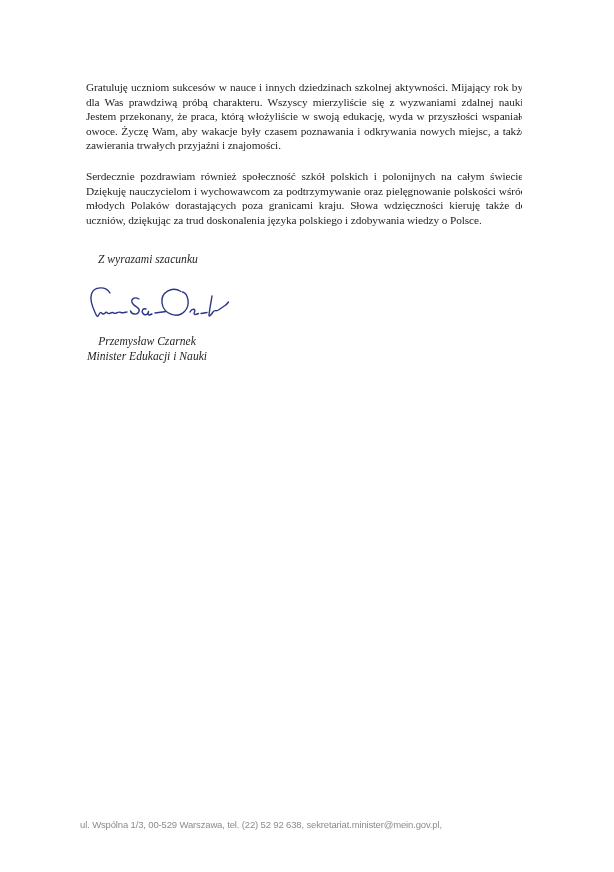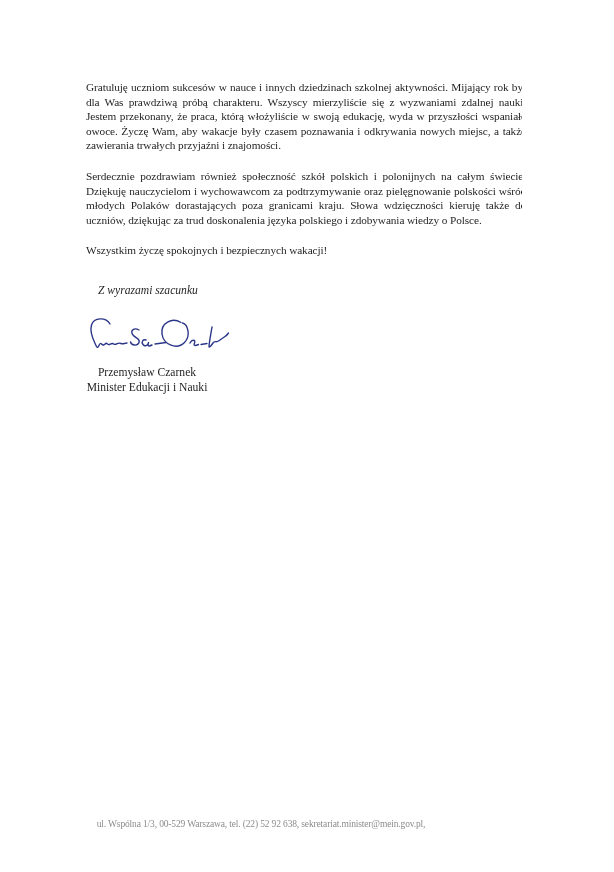--- a/index.html
+++ b/index.html
@@ -85,7 +85,6 @@
 
     <p class="para">Serdecznie pozdrawiam również społeczność szkół polskich i polonijnych na całym świecie. Dziękuję nauczycielom i wychowawcom za podtrzymywanie oraz pielęgnowanie polskości wśród młodych Polaków dorastających poza granicami kraju. Słowa wdzięczności kieruję także do uczniów, dziękując za trud doskonalenia języka polskiego i zdobywania wiedzy o Polsce.</p>
 
-    <p class="farewell">Wszystkim życzę spokojnych i bezpiecznych wakacji!</p>
 
     <p class="closing">Z wyrazami szacunku</p>
 

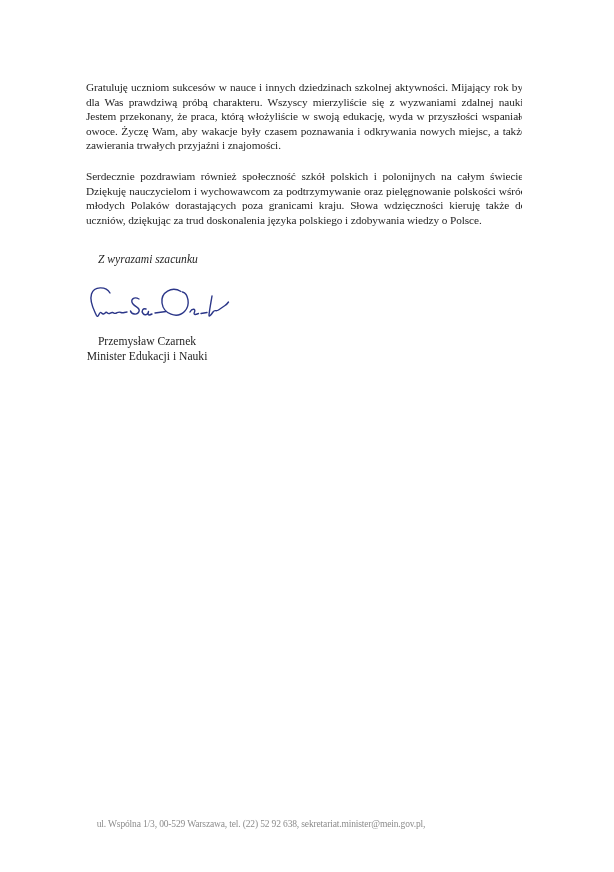--- a/index.html
+++ b/index.html
@@ -58,6 +58,7 @@
     margin-top: 6px;
     width: 122px;
     text-align: center;
+    font-style: italic;
     font-size: 11.6px;
     line-height: 15px;
   }

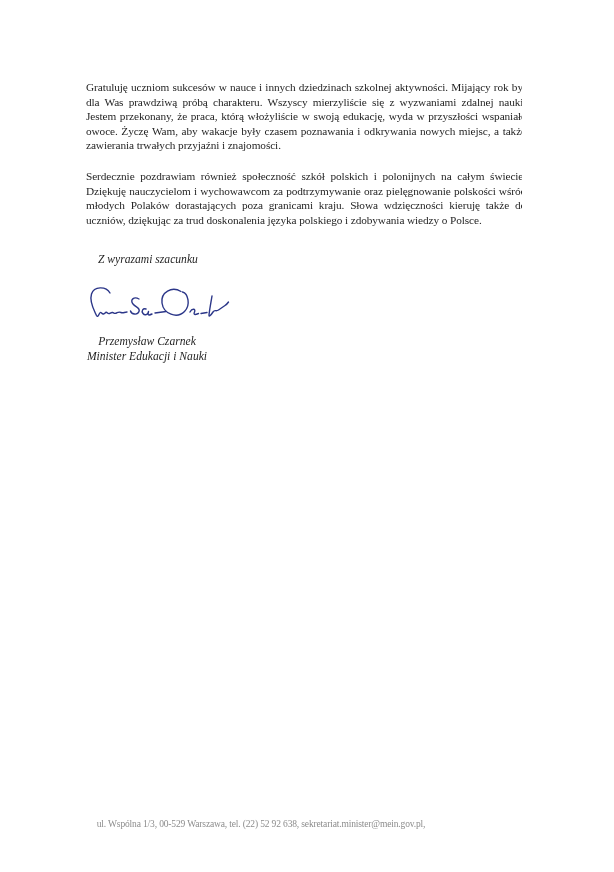--- a/index.html
+++ b/index.html
@@ -68,7 +68,7 @@
     left: 0;
     right: 0;
     text-align: center;
-    font-family: Liberation Serif, serif;
+    font-family: Liberation Sans, sans-serif;
     font-size: 9.5px;
     letter-spacing: -0.15px;
     line-height: 15px;

